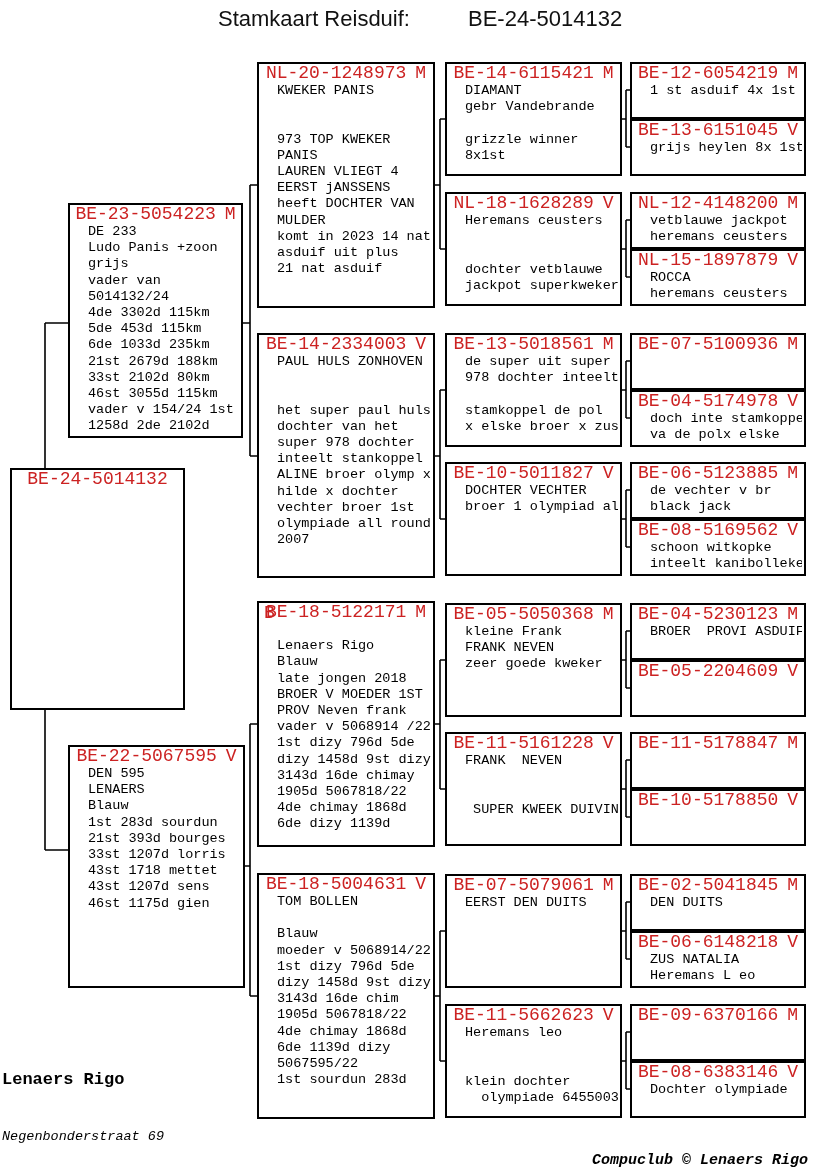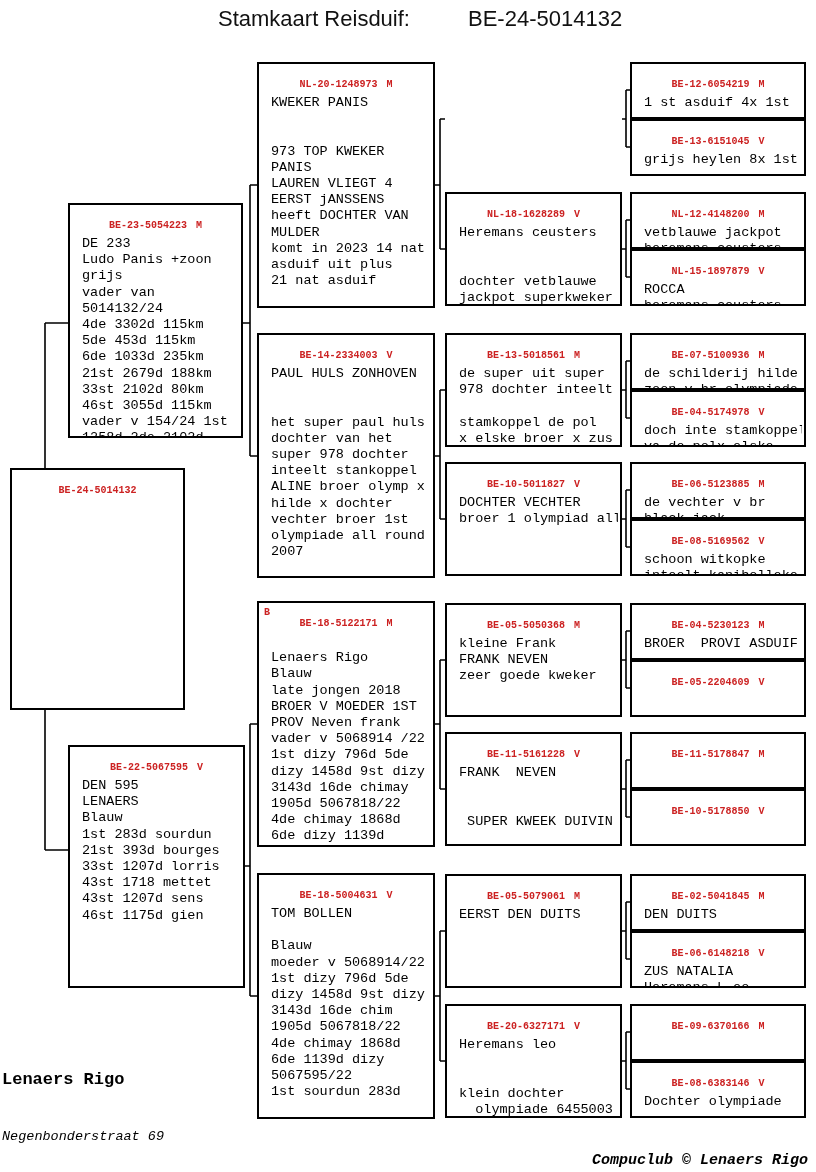--- a/index.html
+++ b/index.html
@@ -10,8 +10,8 @@
   #title .t-label{position:absolute;left:205px;top:2px;}
   #title .t-ring{position:absolute;left:455px;top:2px;}
   .box{position:absolute;background:#fff;border:2px solid #000;box-sizing:border-box;overflow:hidden;}
-  .hdr{position:relative;color:#cc2222;font-weight:bold;font-size:10px;line-height:18px;
-       text-align:center;white-space:pre;padding-top:12px;}
+  .hdr{position:relative;color:#cc2222;font-weight:normal;font-size:18px;line-height:18px;
+       text-align:center;white-space:pre;padding-top:0;}
   .hdr .sex{margin-left:9px;}
   .hdr .sex:empty{display:none;}
   .hdr .prefix{position:absolute;left:5px;top:1px;}

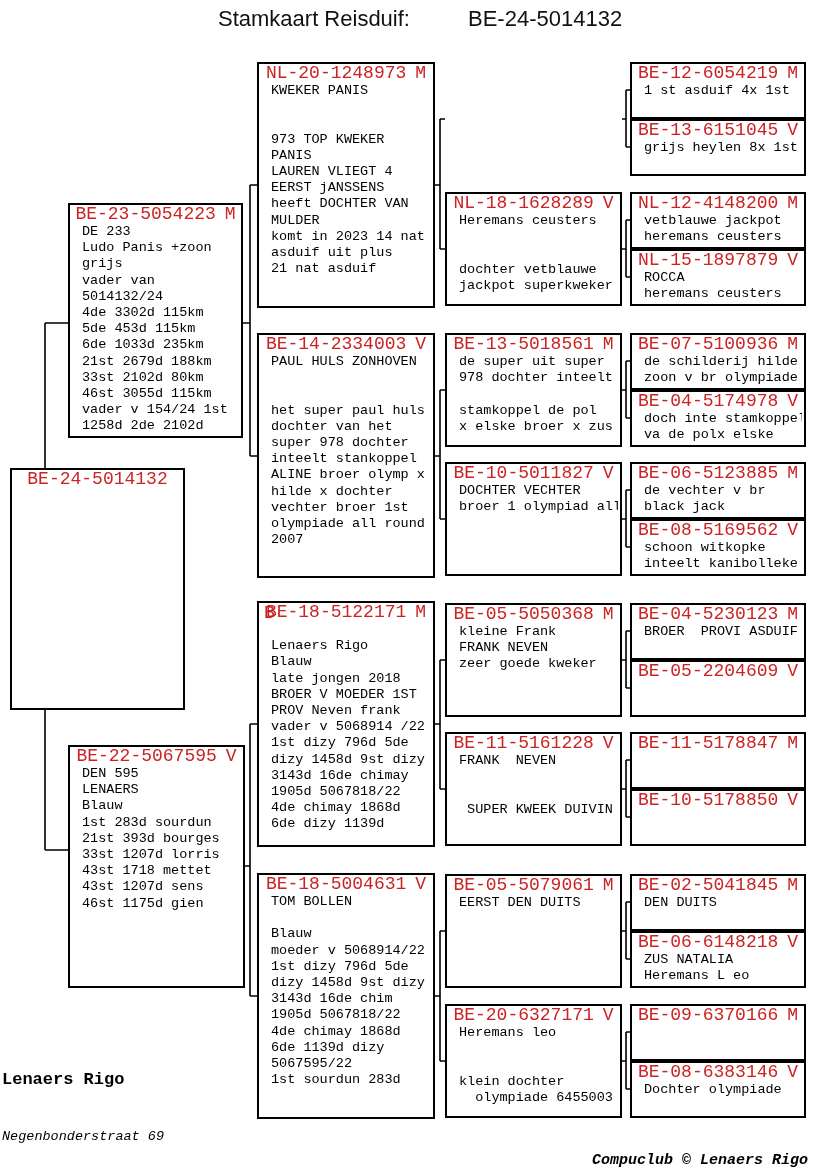--- a/index.html
+++ b/index.html
@@ -84,6 +84,10 @@
     <div class="body"><div class="bline">TOM BOLLEN</div><div class="bline">&nbsp;</div><div class="bline">Blauw</div><div class="bline">moeder v 5068914/22</div><div class="bline">1st dizy 796d 5de</div><div class="bline">dizy 1458d 9st dizy</div><div class="bline">3143d 16de chim</div><div class="bline">1905d 5067818/22</div><div class="bline">4de chimay 1868d</div><div class="bline">6de 1139d dizy</div><div class="bline">5067595/22</div><div class="bline">1st sourdun 283d</div></div>
   </div>
 
+  <div class="box" style="left:445px;top:62px;width:177px;height:114px">
+    <div class="hdr"><span>BE-14-6115421</span><span class="sex">M</span></div>
+    <div class="body"><div class="bline">DIAMANT</div><div class="bline">gebr Vandebrande</div><div class="bline">&nbsp;</div><div class="bline">grizzle winner</div><div class="bline">8x1st</div></div>
+  </div>
   <div class="box" style="left:445px;top:192px;width:177px;height:114px">
     <div class="hdr"><span>NL-18-1628289</span><span class="sex">V</span></div>
     <div class="body"><div class="bline">Heremans ceusters</div><div class="bline">&nbsp;</div><div class="bline">&nbsp;</div><div class="bline">dochter vetblauwe</div><div class="bline">jackpot superkweker</div></div>

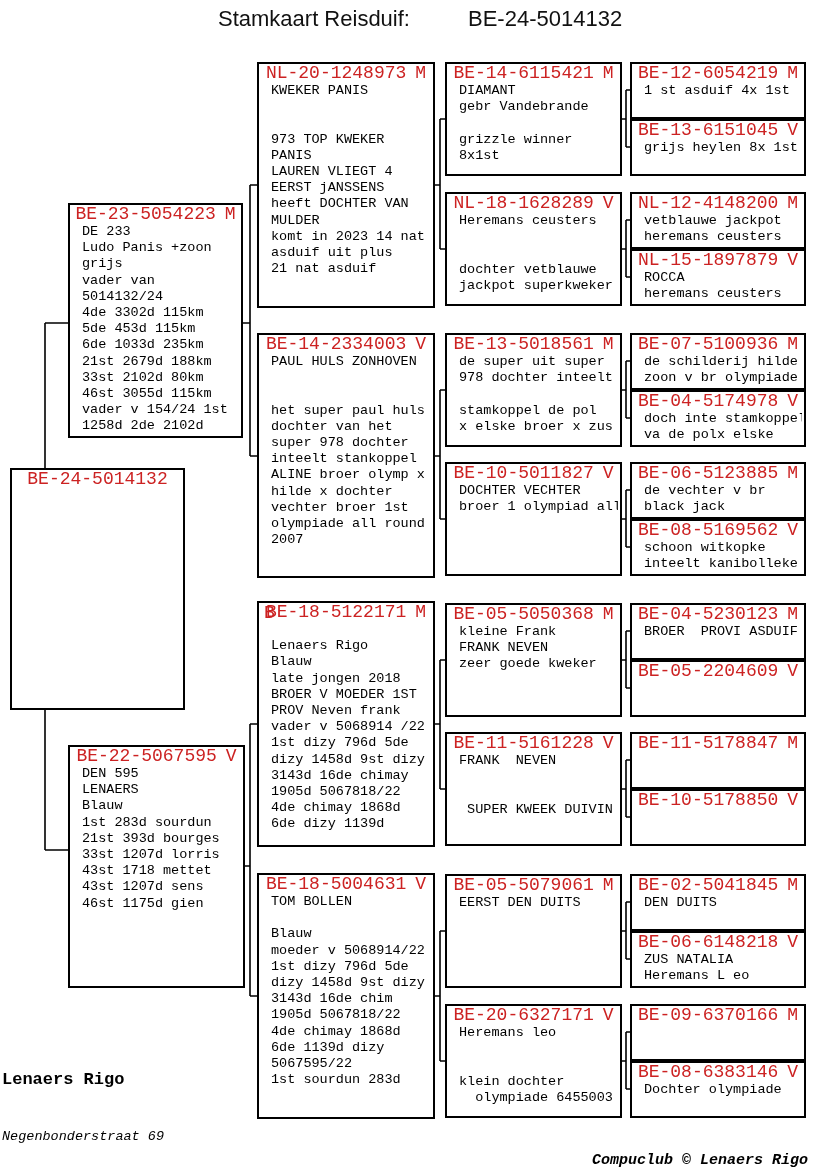--- a/index.html
+++ b/index.html
@@ -15,7 +15,7 @@
   .hdr .sex{margin-left:9px;}
   .hdr .sex:empty{display:none;}
   .hdr .prefix{position:absolute;left:5px;top:1px;}
-  .body{padding:1px 2px 0 12px;font-size:13.5px;white-space:pre;}
+  .body{padding:1px 2px 0 18px;font-size:13.5px;white-space:pre;}
   .bline{height:16.2px;line-height:16.2px;overflow:hidden;}
   #connectors{position:absolute;left:0;top:0;pointer-events:none;}
   #owner{position:absolute;left:2px;top:1032px;white-space:pre;}

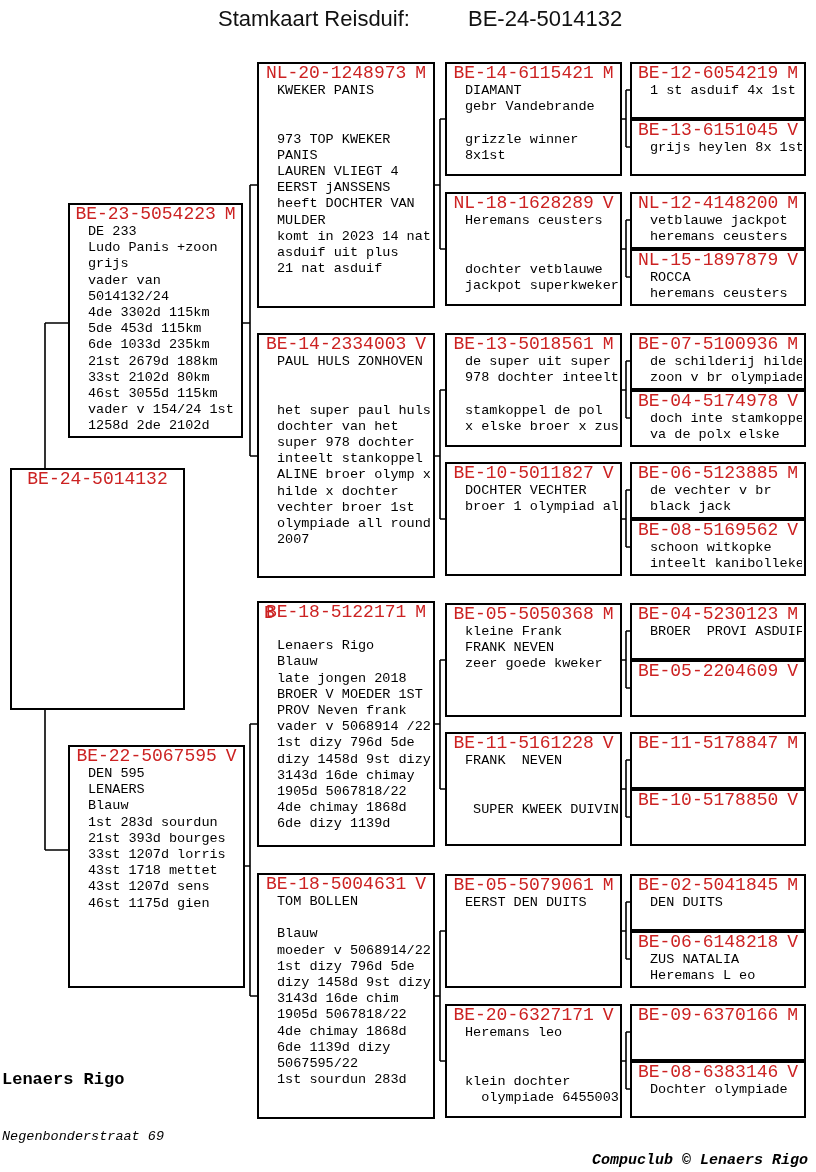--- a/index.html
+++ b/index.html
@@ -135,7 +135,6 @@
   </div>
   <div class="box" style="left:630px;top:333px;width:176px;height:57px">
     <div class="hdr"><span>BE-07-5100936</span><span class="sex">M</span></div>
-    <div class="body"><div class="bline">de schilderij hilde</div><div class="bline">zoon v br olympiade</div></div>
   </div>
   <div class="box" style="left:630px;top:390px;width:176px;height:57px">
     <div class="hdr"><span>BE-04-5174978</span><span class="sex">V</span></div>

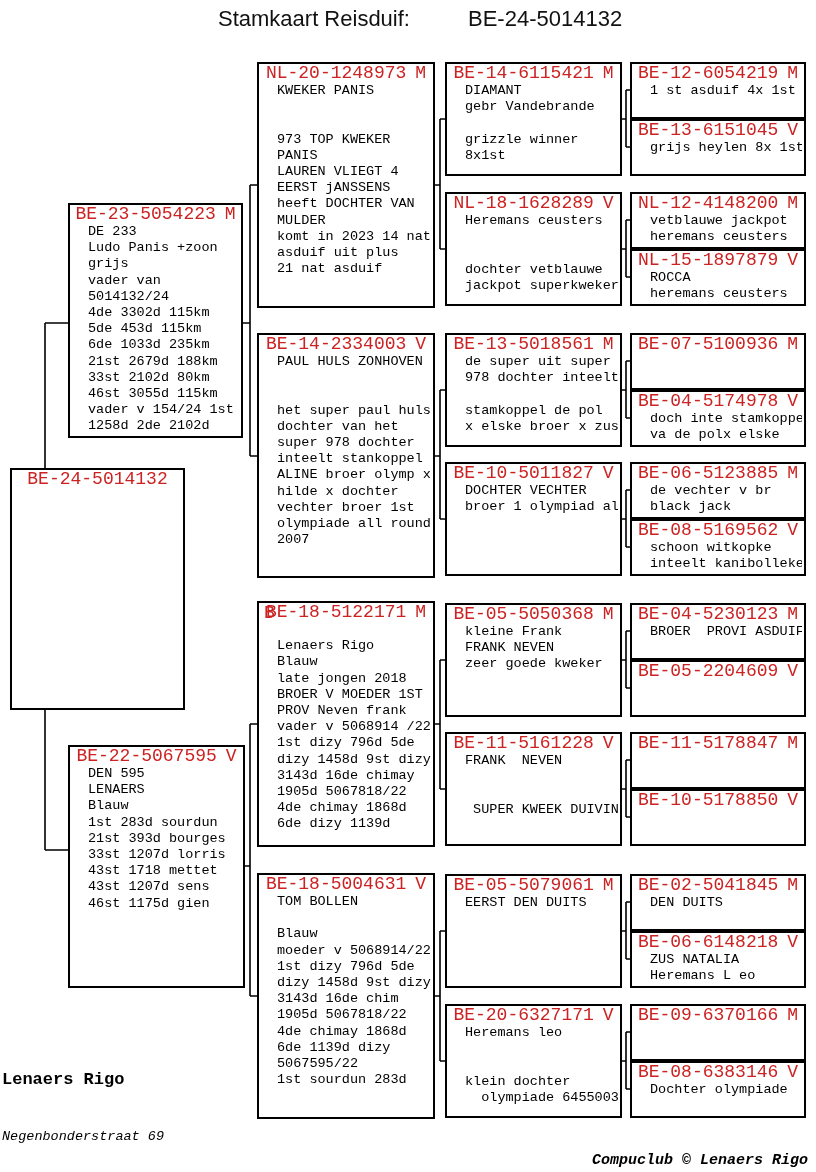--- a/index.html
+++ b/index.html
@@ -109,7 +109,7 @@
     <div class="body"><div class="bline">FRANK  NEVEN</div><div class="bline">&nbsp;</div><div class="bline">&nbsp;</div><div class="bline"> SUPER KWEEK DUIVIN</div></div>
   </div>
   <div class="box" style="left:445px;top:874px;width:177px;height:114px">
-    <div class="hdr"><span>BE-05-5079061</span><span class="sex">M</span></div>
+    <div class="hdr"><span>BE-07-5079061</span><span class="sex">M</span></div>
     <div class="body"><div class="bline">EERST DEN DUITS</div></div>
   </div>
   <div class="box" style="left:445px;top:1004px;width:177px;height:114px">

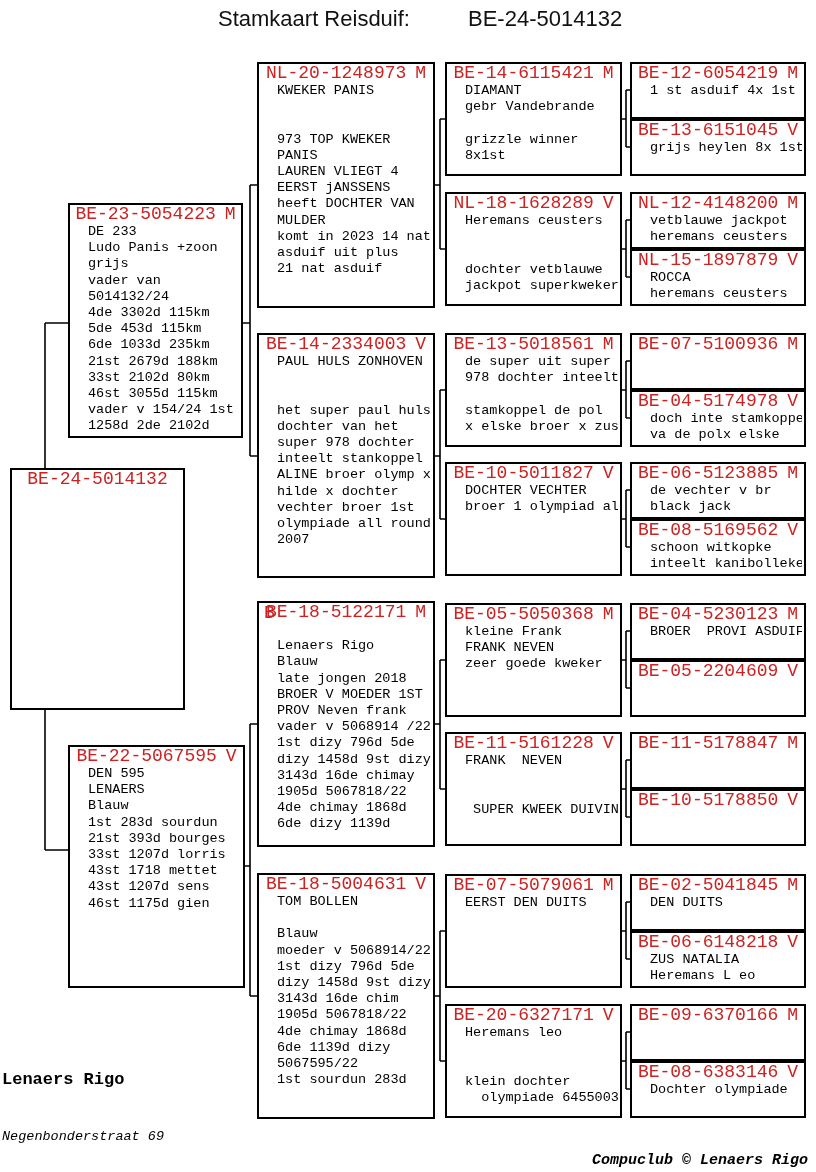--- a/index.html
+++ b/index.html
@@ -113,7 +113,7 @@
     <div class="body"><div class="bline">EERST DEN DUITS</div></div>
   </div>
   <div class="box" style="left:445px;top:1004px;width:177px;height:114px">
-    <div class="hdr"><span>BE-20-6327171</span><span class="sex">V</span></div>
+    <div class="hdr"><span>BE-11-5662623</span><span class="sex">V</span></div>
     <div class="body"><div class="bline">Heremans leo</div><div class="bline">&nbsp;</div><div class="bline">&nbsp;</div><div class="bline">klein dochter</div><div class="bline">  olympiade 6455003</div></div>
   </div>
 

